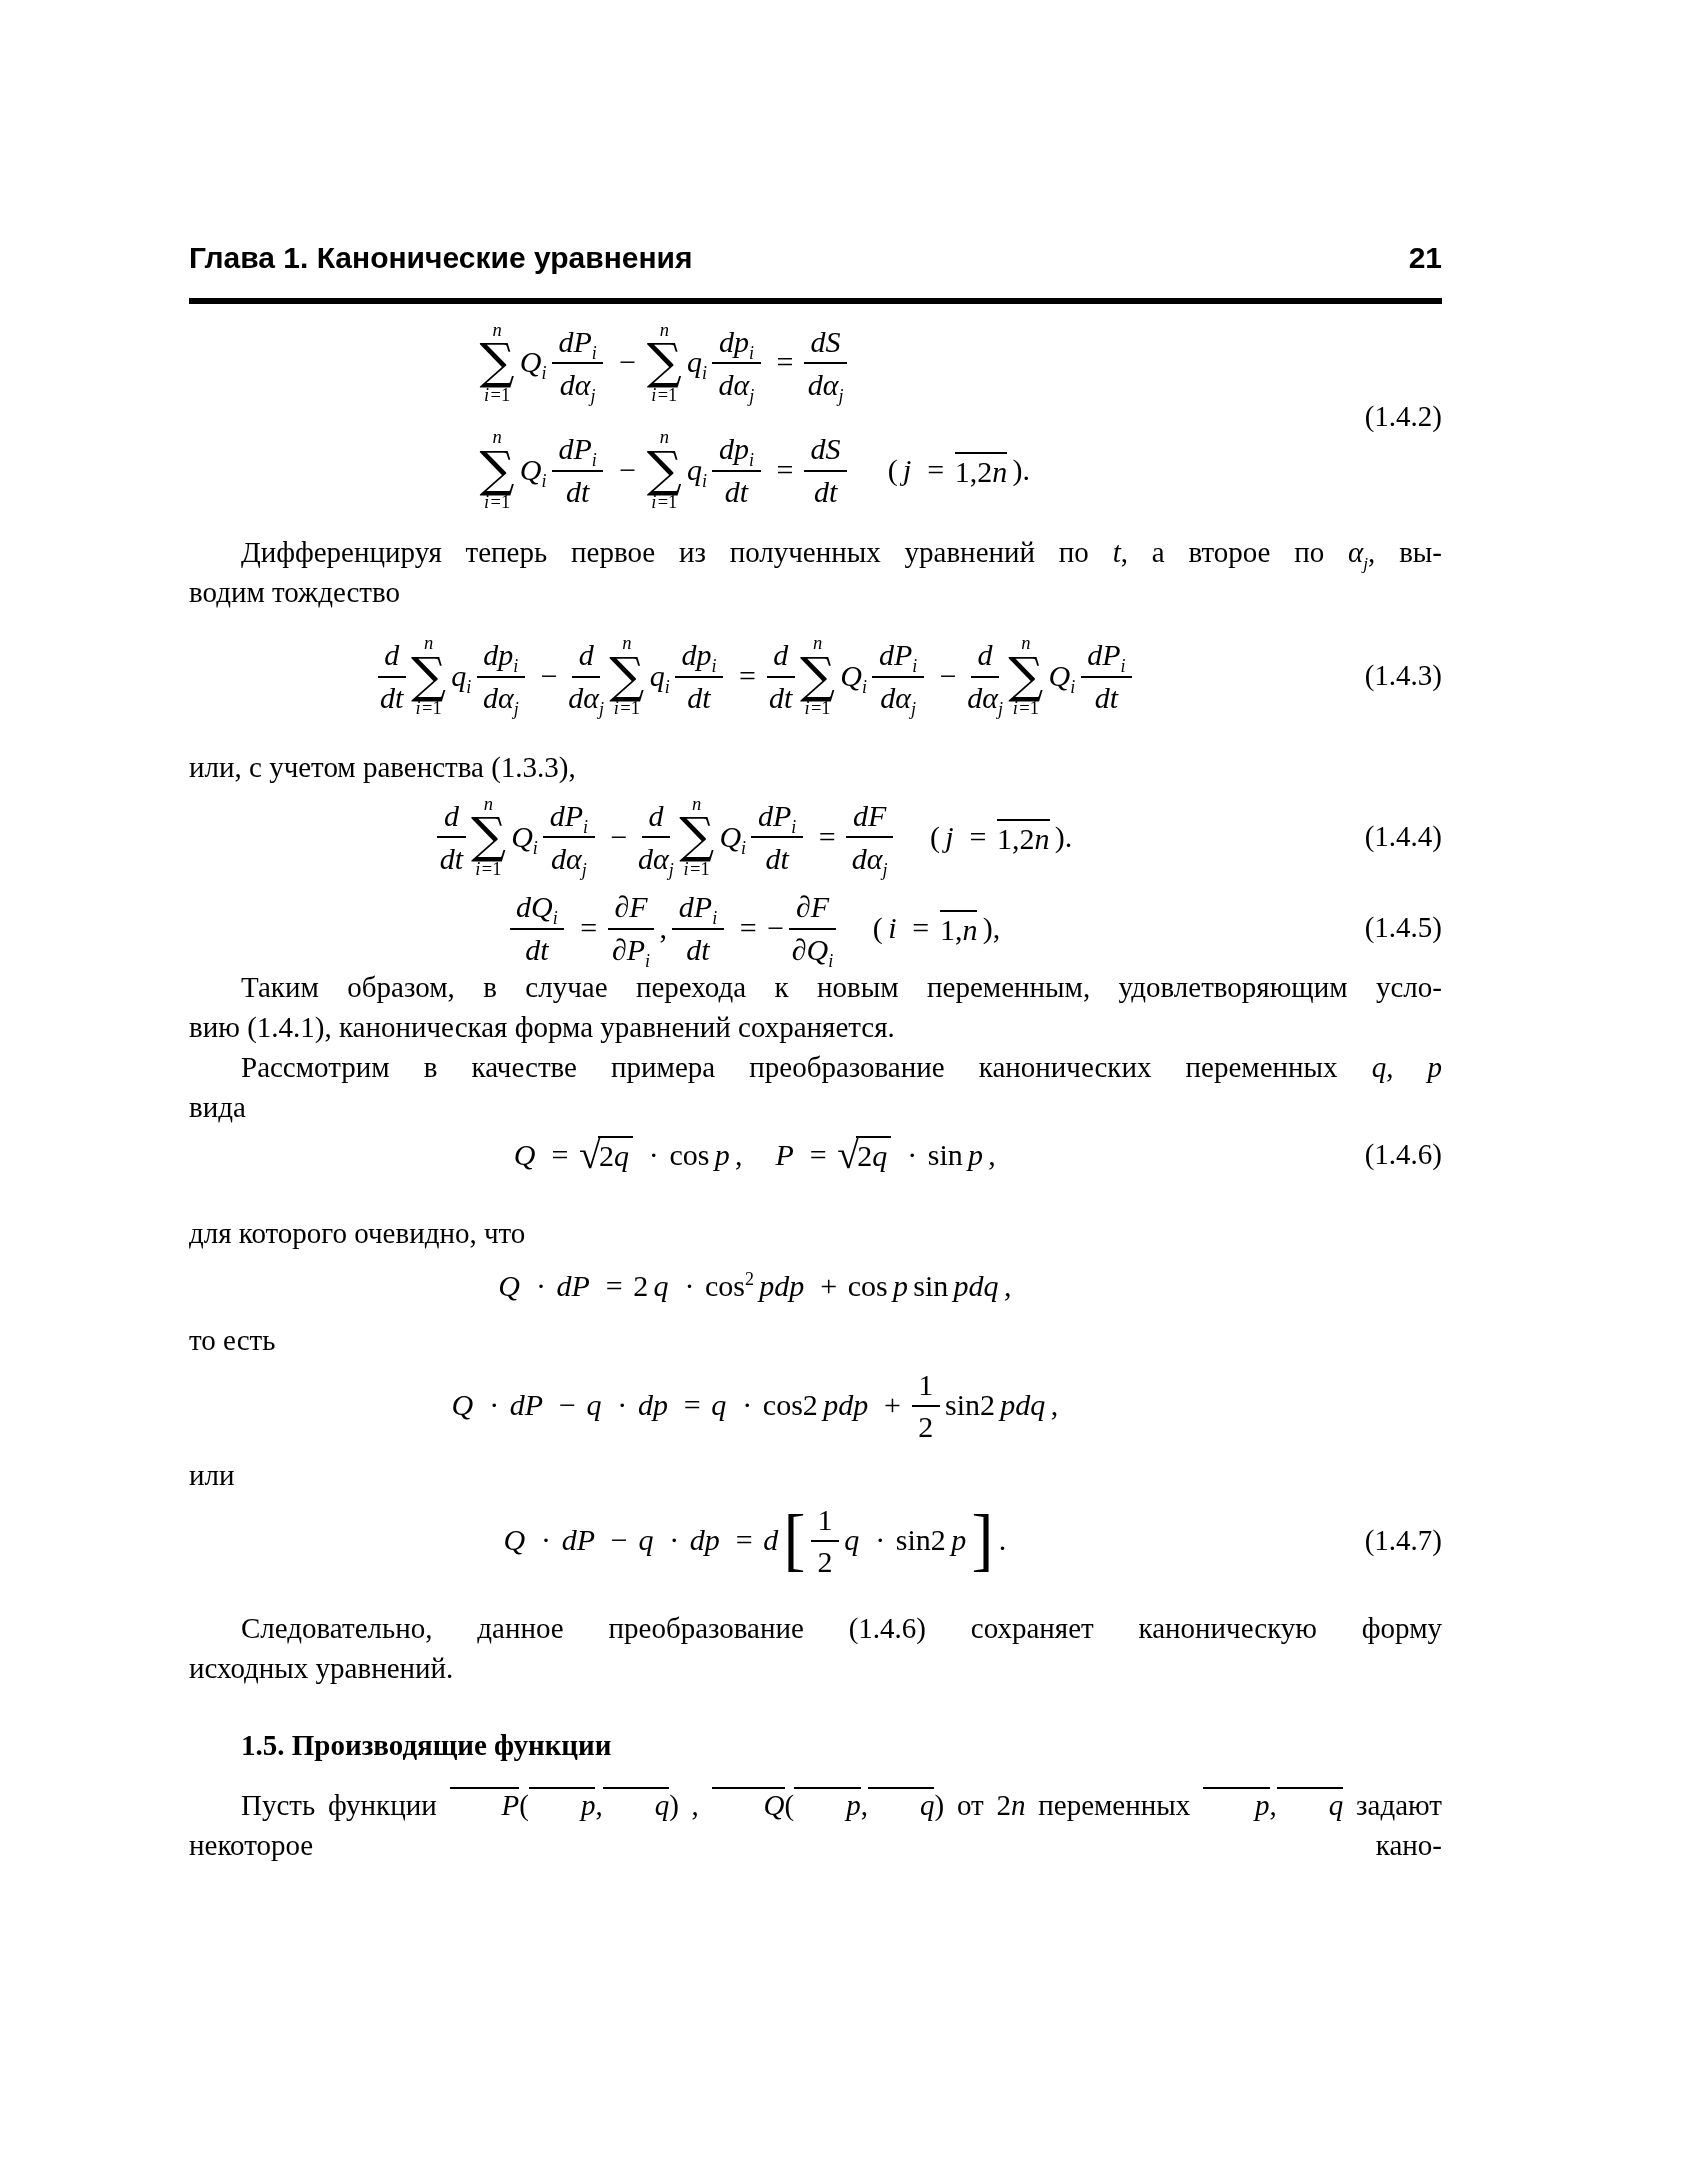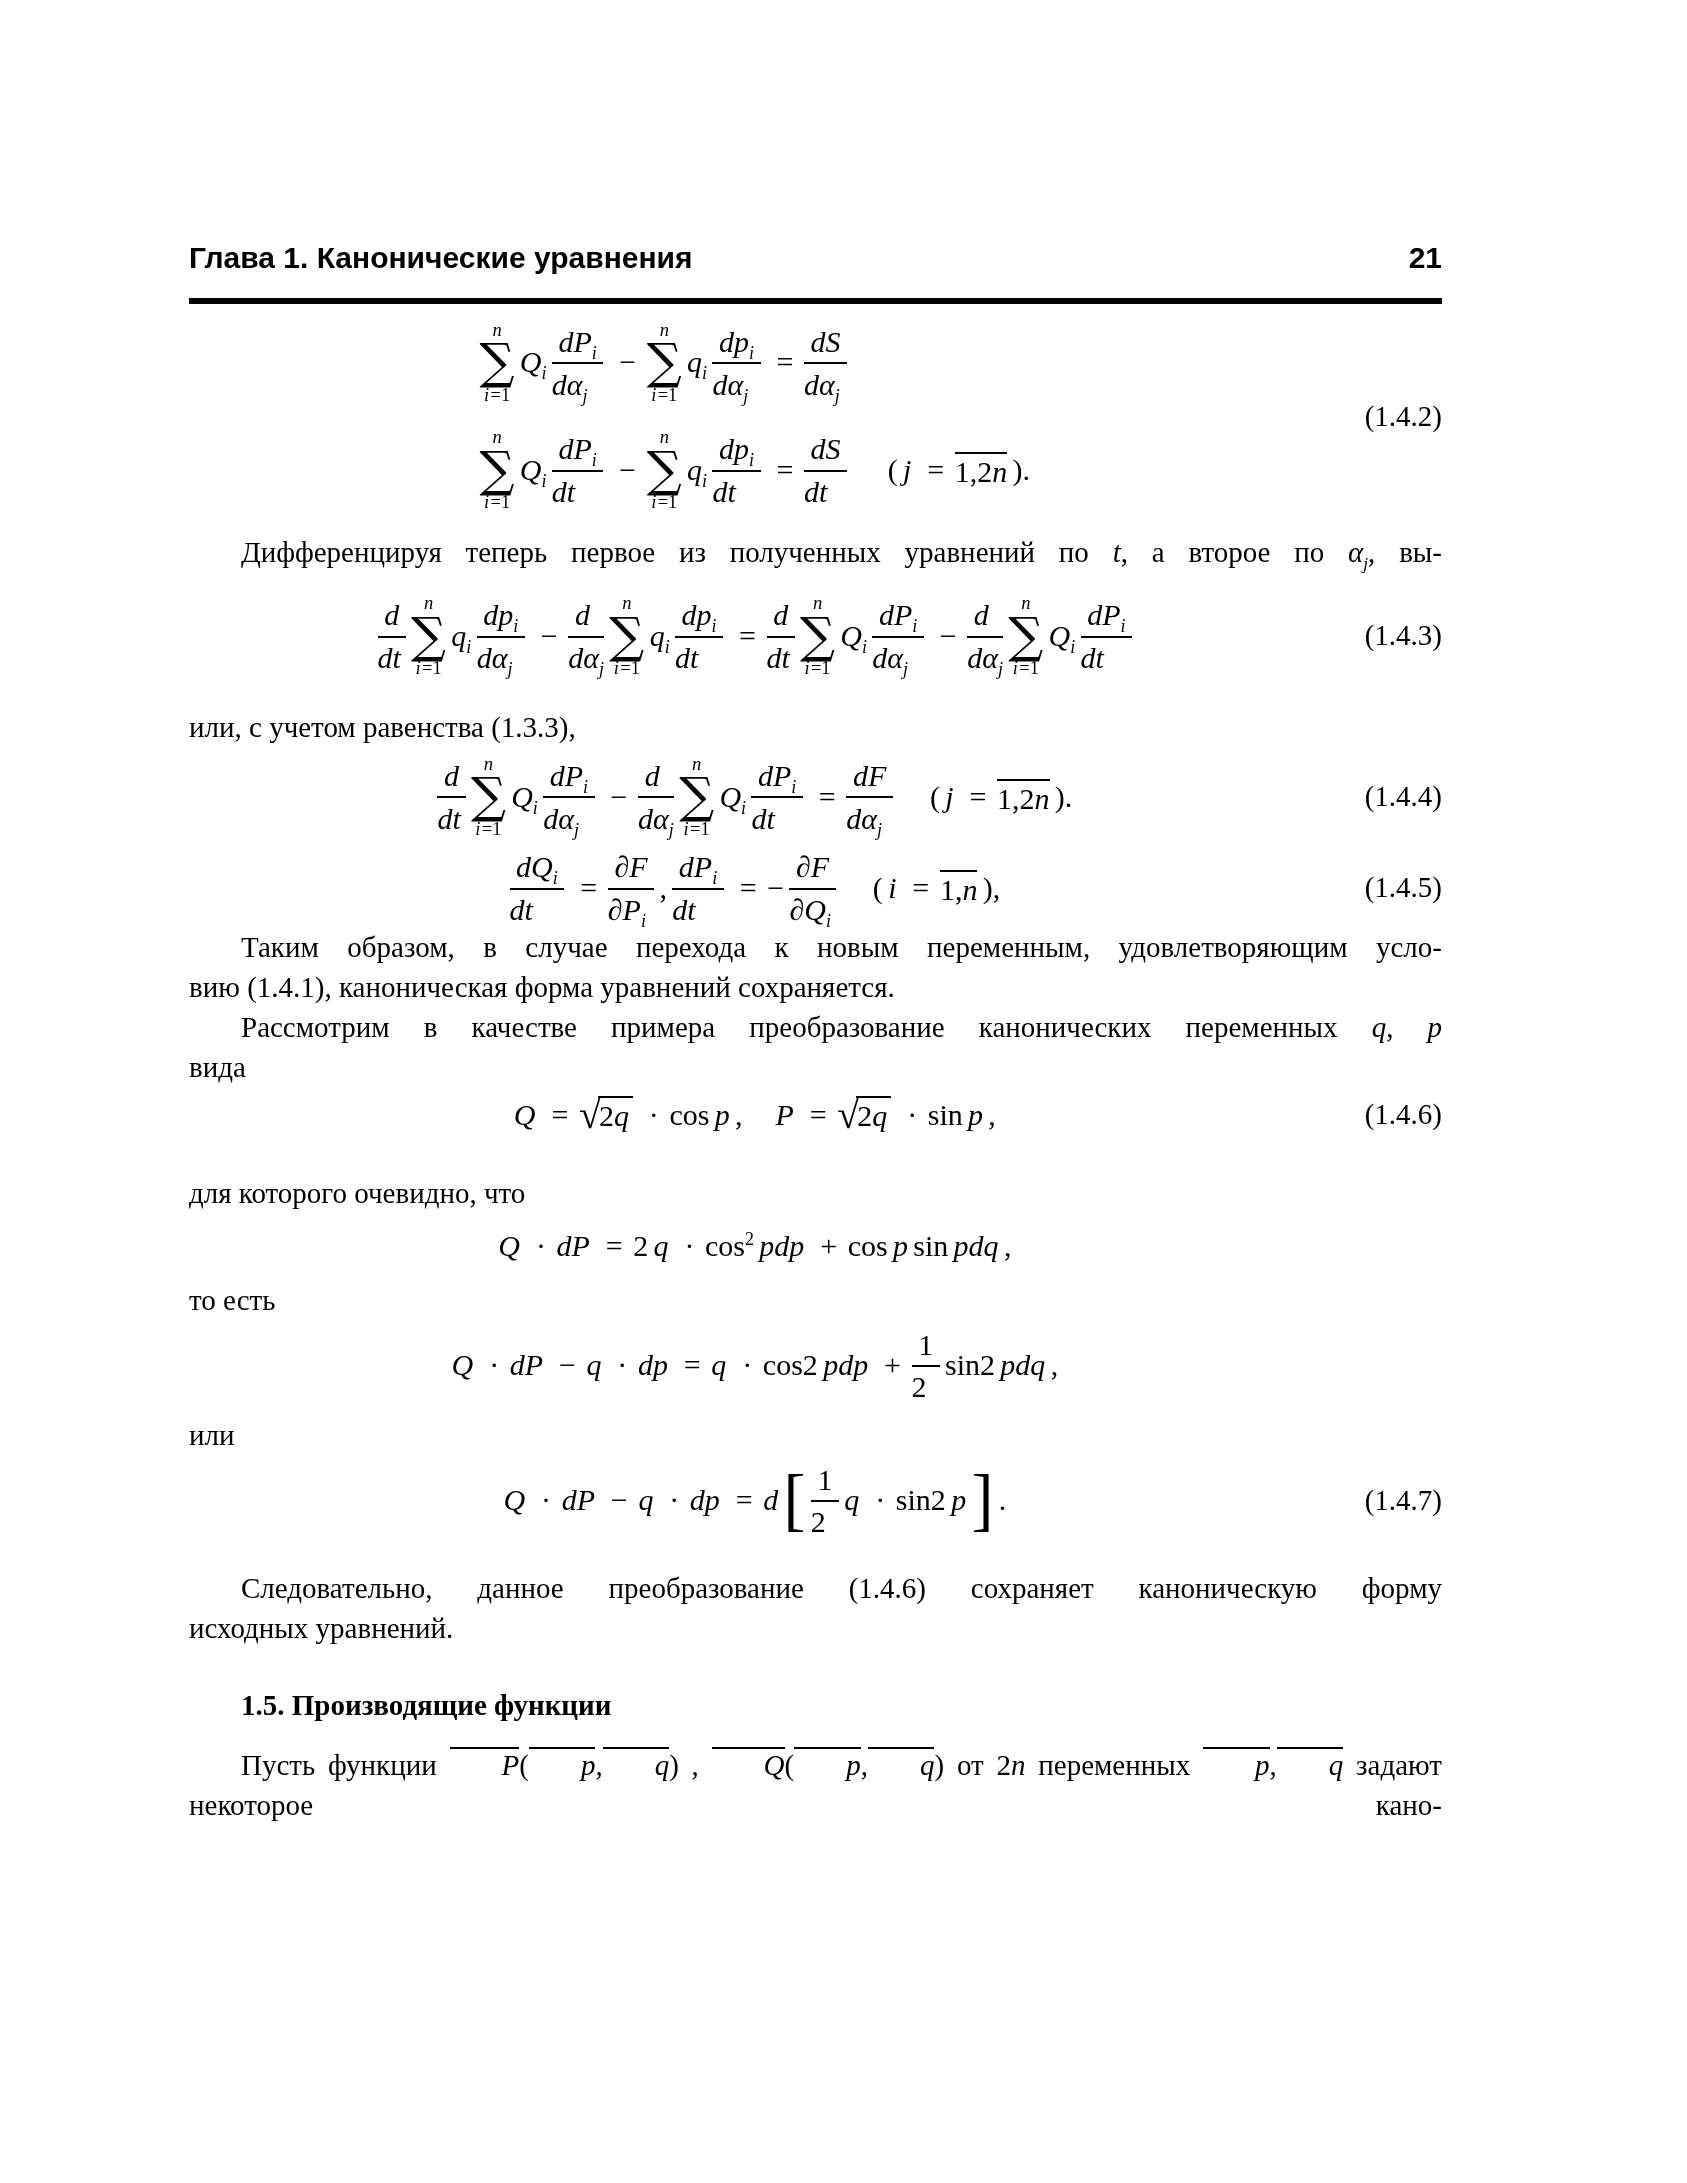--- a/index.html
+++ b/index.html
@@ -36,7 +36,7 @@
   .it{font-style:italic;}
   .rm{font-style:normal;}
   .op{margin:0 10.6px !important;}
-  .frac{display:inline-flex;flex-direction:column;}
+  .frac{display:inline-flex;flex-direction:column;align-items:center;}
   .frac .num{border-bottom:2.6px solid #000;padding:1.3px 6.6px 4px;display:inline-flex;align-items:baseline;}
   .frac .den{padding-top:3.3px;display:inline-flex;align-items:baseline;}
   .sum{display:inline-flex;flex-direction:column;align-items:center;line-height:1;}

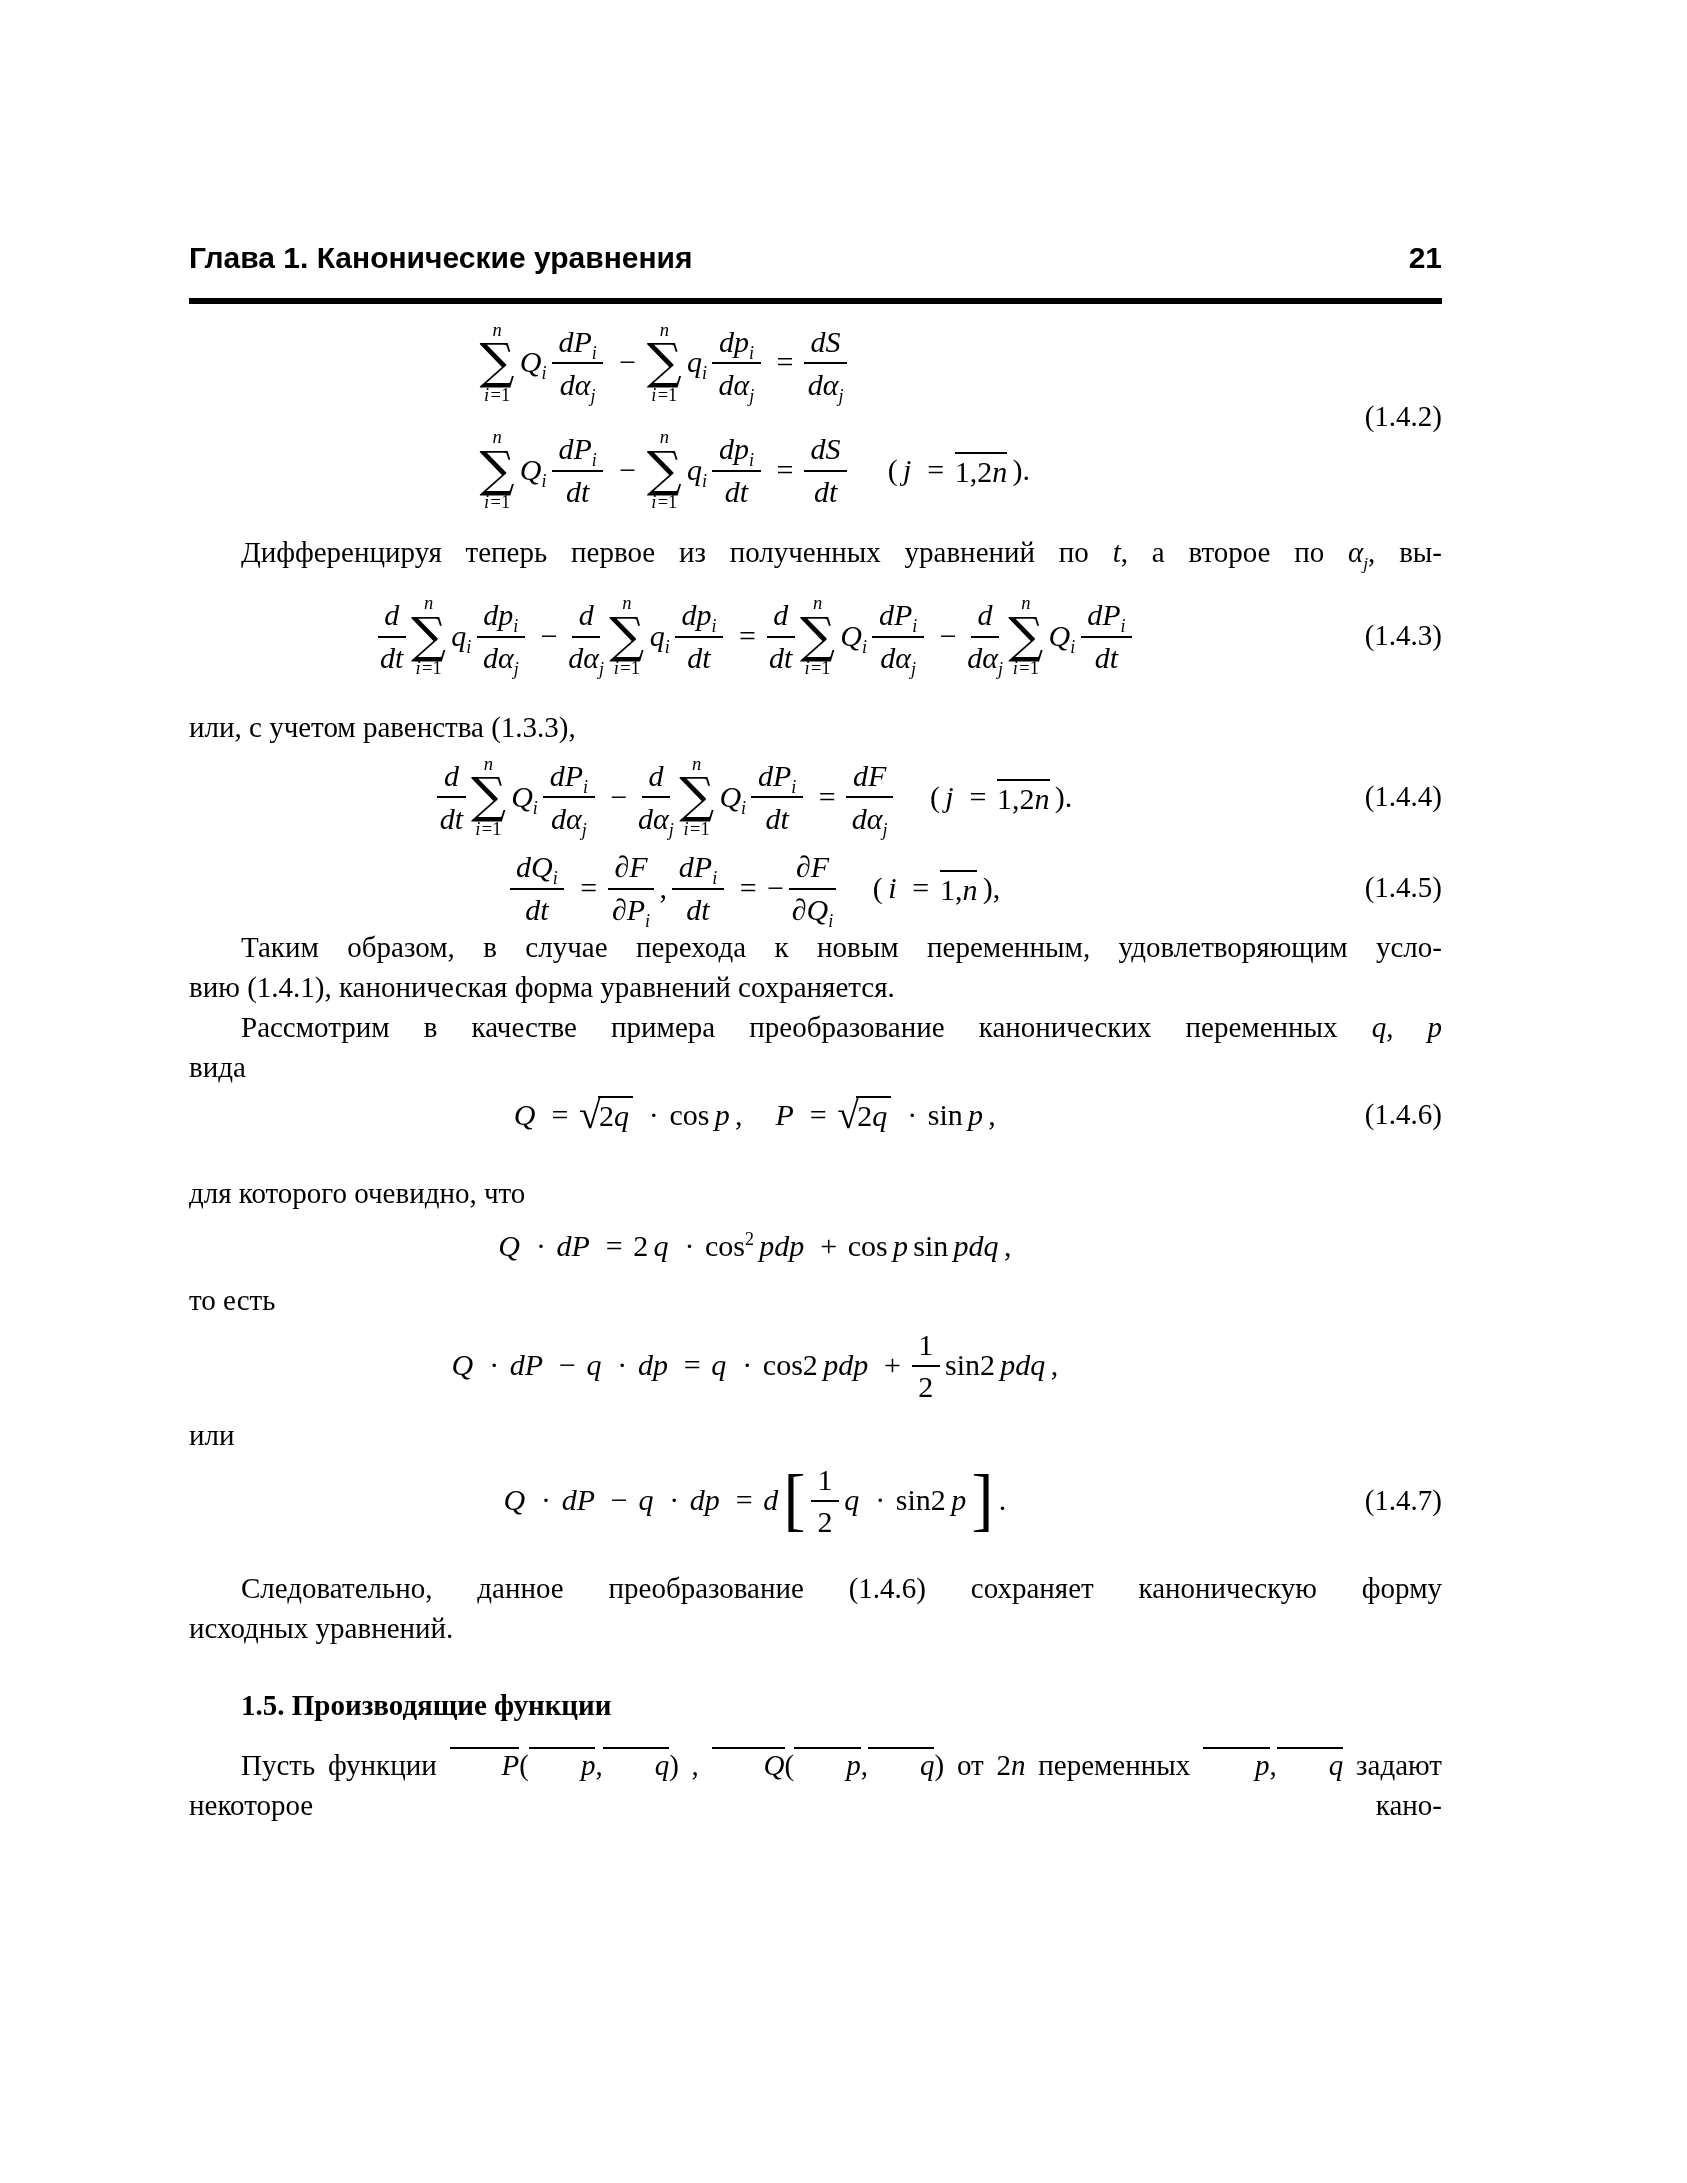--- a/index.html
+++ b/index.html
@@ -177,6 +177,7 @@
 
   <div class="para" style="margin-top:20px">
       <div class="pline" style="text-indent: 52px;"><span class="rm">Дифференцируя теперь первое из полученных уравнений по </span><span class="it">t</span><span class="rm">, а второе по </span><span class="it">α<sub>j</sub></span><span class="rm">, вы-</span></div>
+      <div class="pline last"><span class="rm">водим тождество</span></div>
     </div>
 
   <div class="eqrow" style="margin-top:22.5px">

